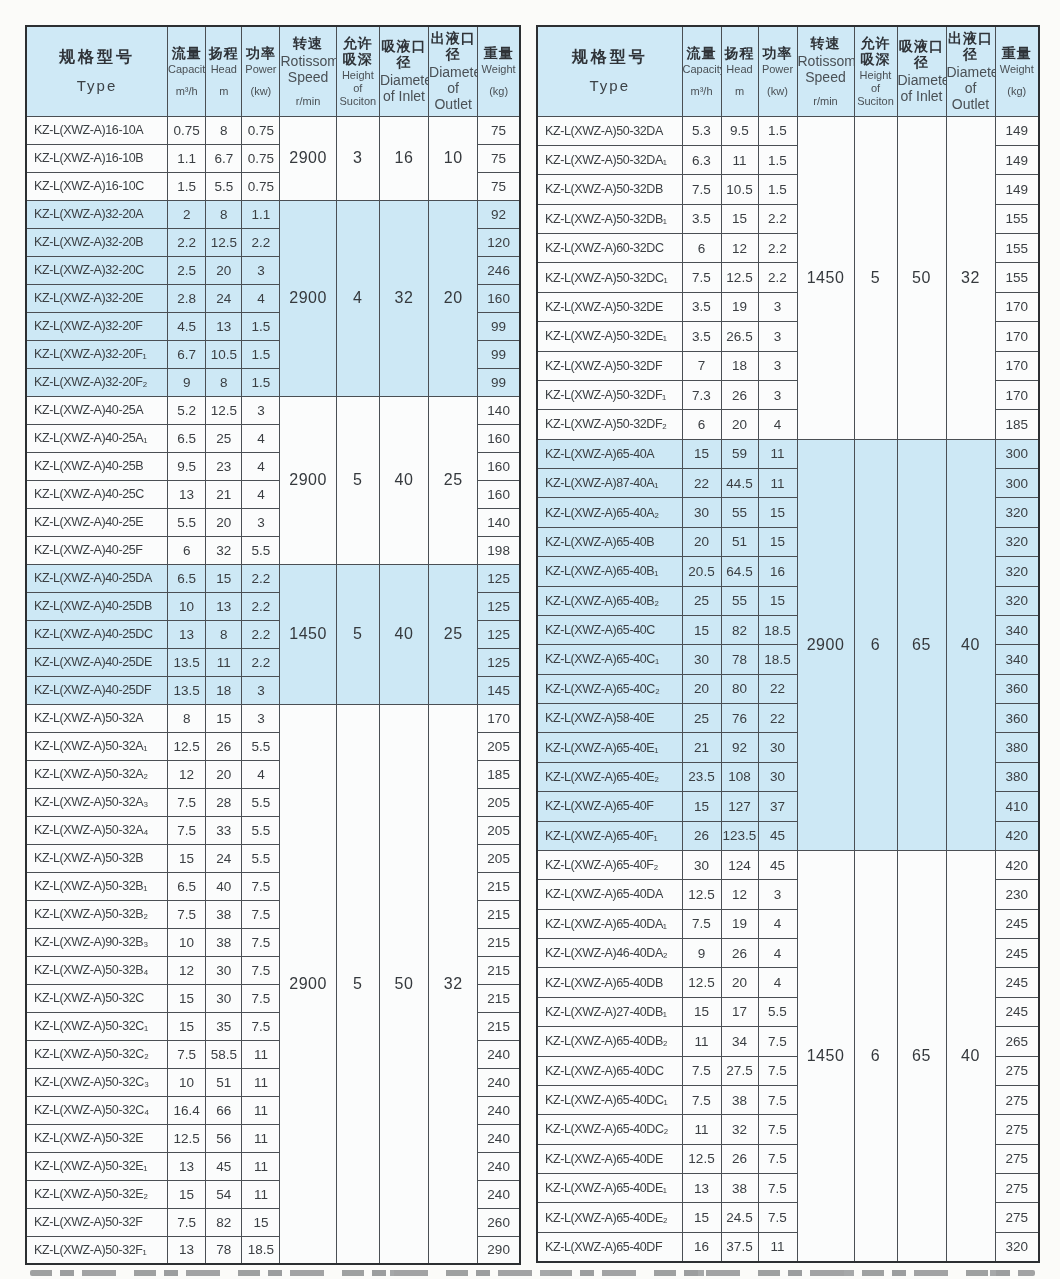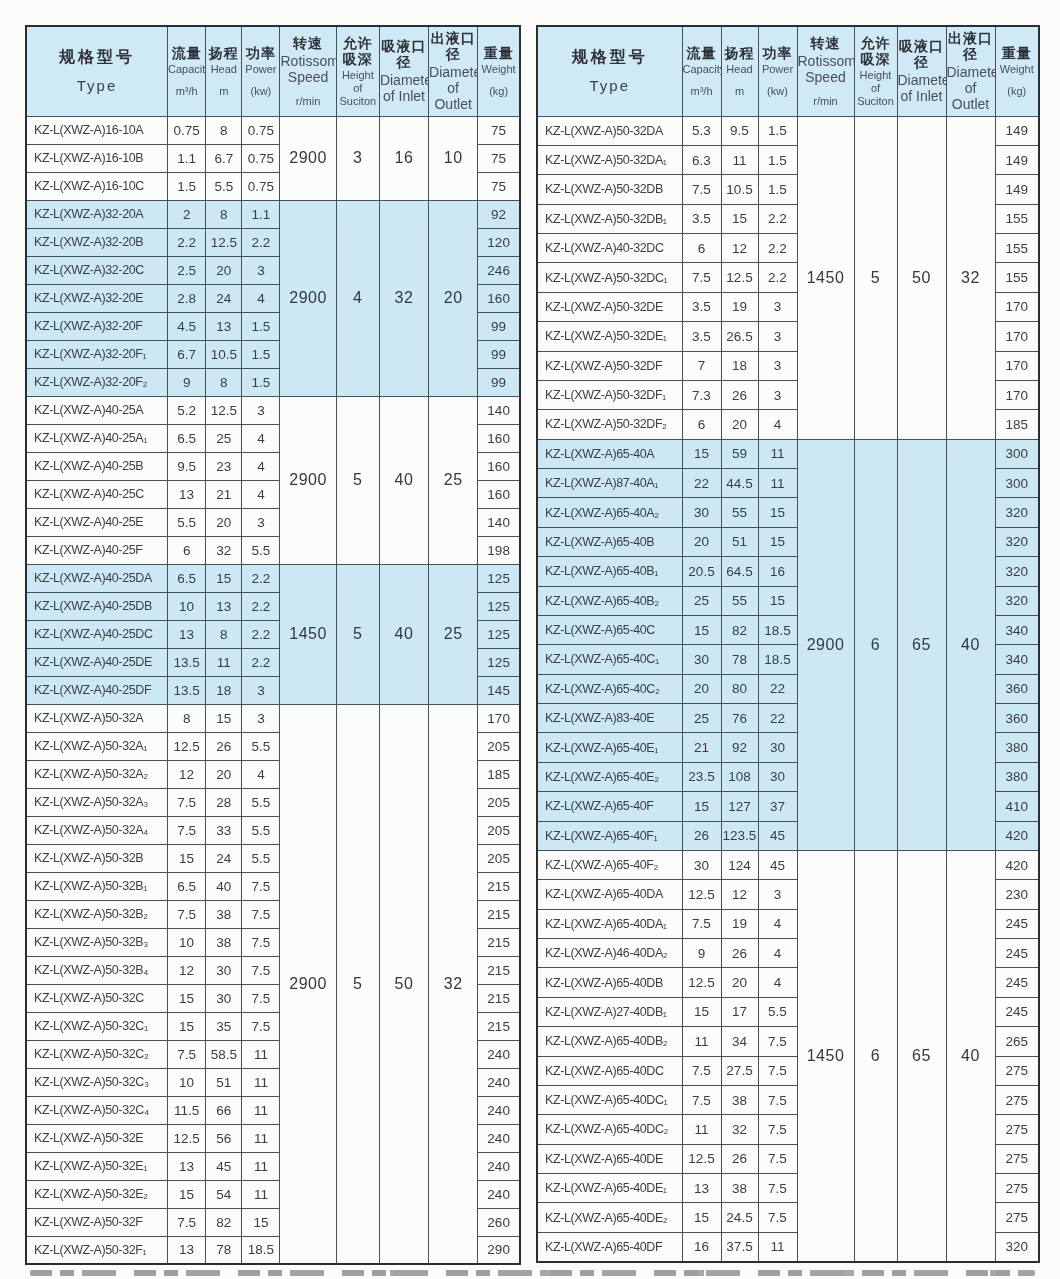--- a/index.html
+++ b/index.html
@@ -529,7 +529,7 @@
           <td class="num-cell">155</td>
         </tr>
         <tr class="white">
-          <td class="type-cell">KZ-L(XWZ-A)40-32DC</td>
+          <td class="type-cell">KZ-L(XWZ-A)60-32DC</td>
           <td class="num-cell">6</td>
           <td class="num-cell">12</td>
           <td class="num-cell">2.2</td>

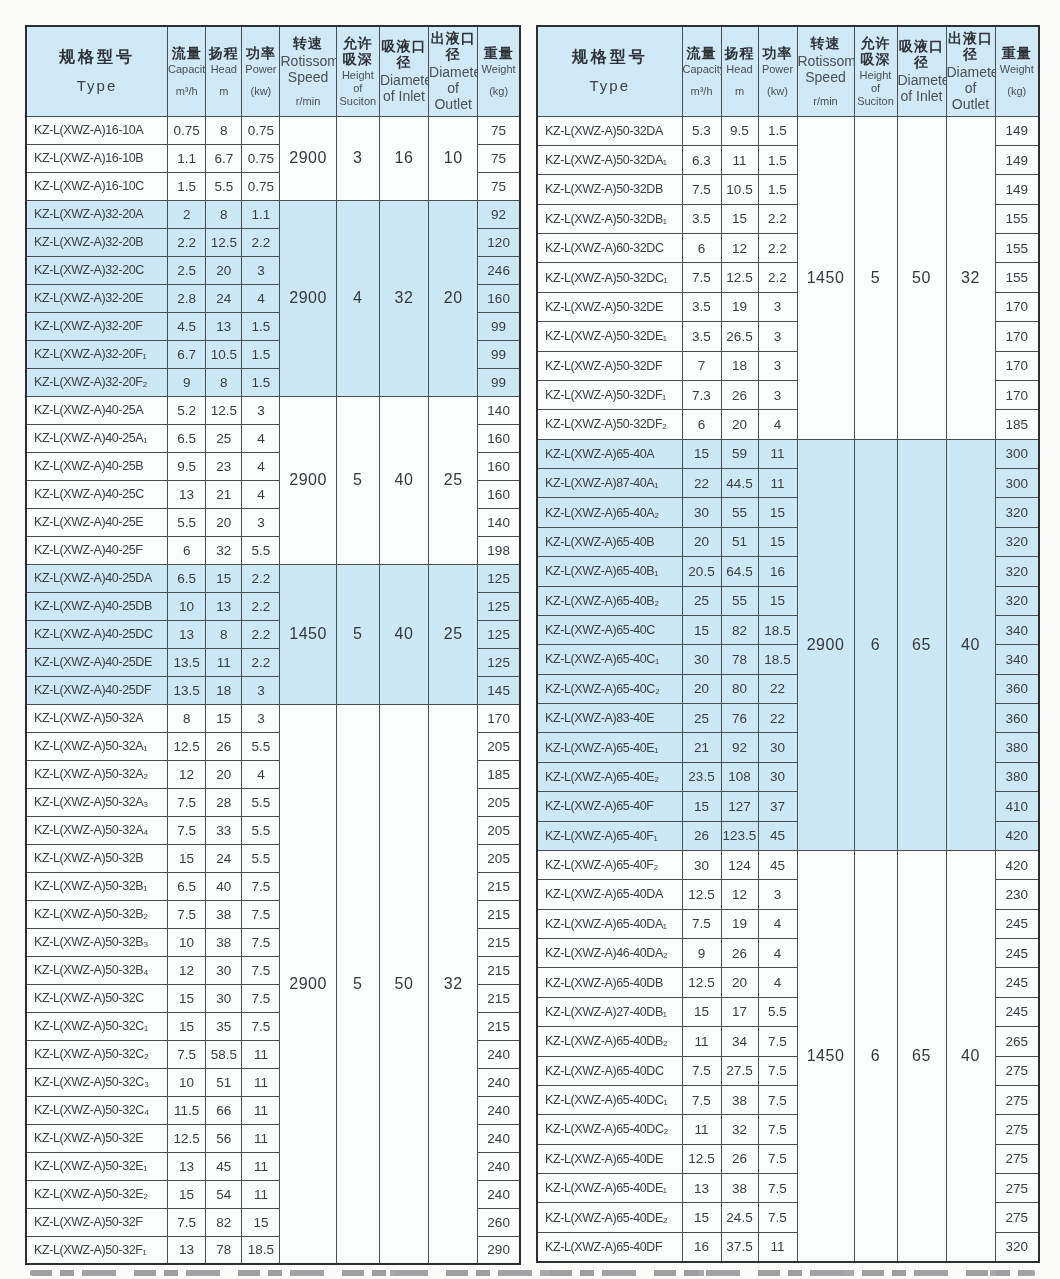--- a/index.html
+++ b/index.html
@@ -645,7 +645,7 @@
           <td class="num-cell">360</td>
         </tr>
         <tr class="blue">
-          <td class="type-cell">KZ-L(XWZ-A)83-40E</td>
+          <td class="type-cell">KZ-L(XWZ-A)58-40E</td>
           <td class="num-cell">25</td>
           <td class="num-cell">76</td>
           <td class="num-cell">22</td>

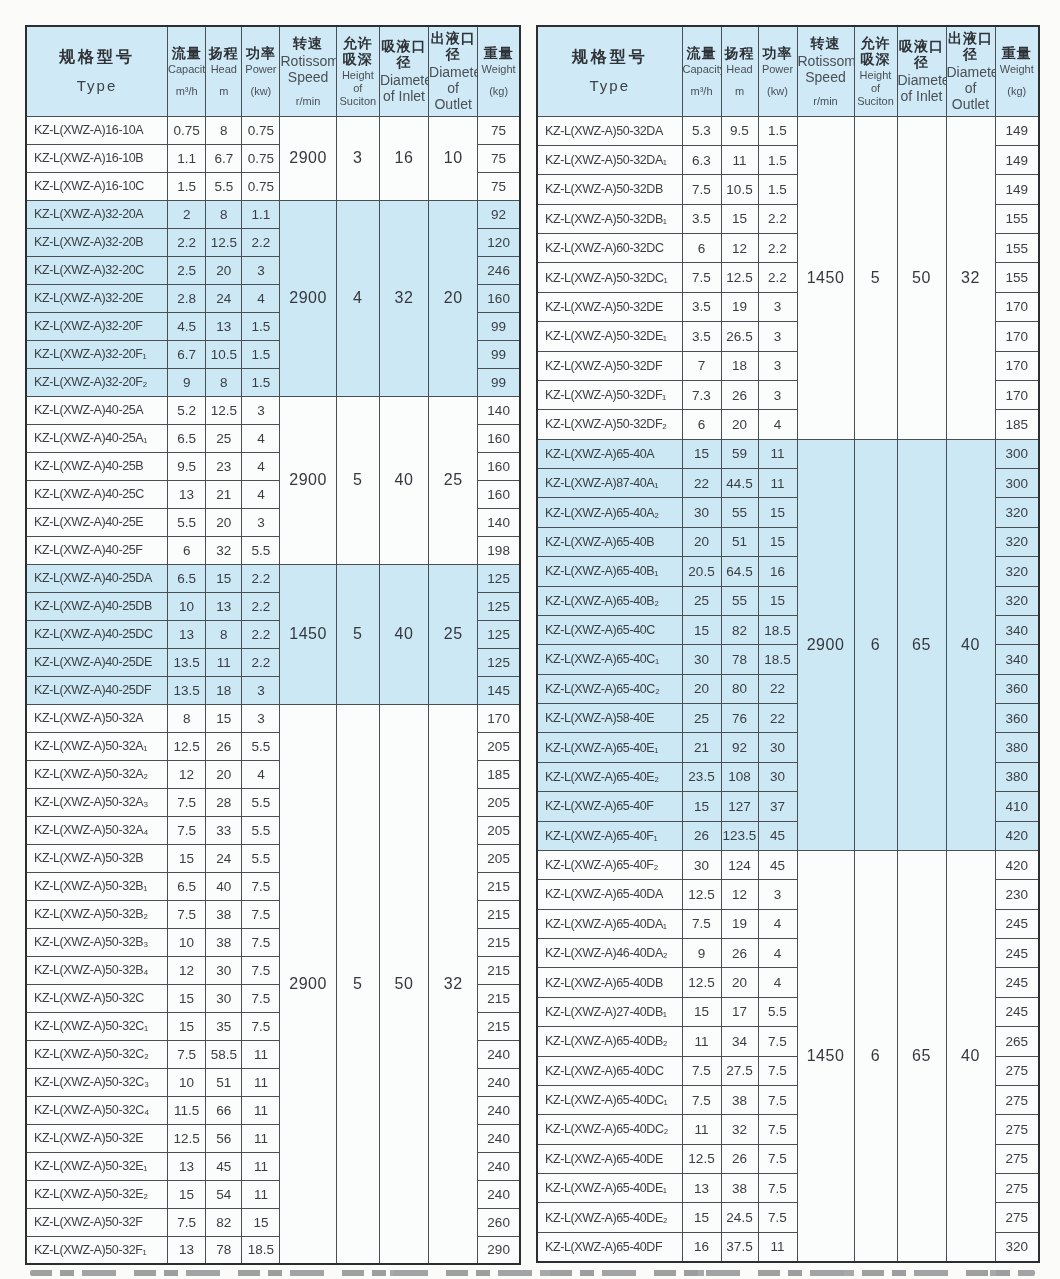--- a/index.html
+++ b/index.html
@@ -352,7 +352,7 @@
           <td class="num-cell">215</td>
         </tr>
         <tr class="white">
-          <td class="type-cell">KZ-L(XWZ-A)50-32B₃</td>
+          <td class="type-cell">KZ-L(XWZ-A)90-32B₃</td>
           <td class="num-cell">10</td>
           <td class="num-cell">38</td>
           <td class="num-cell">7.5</td>

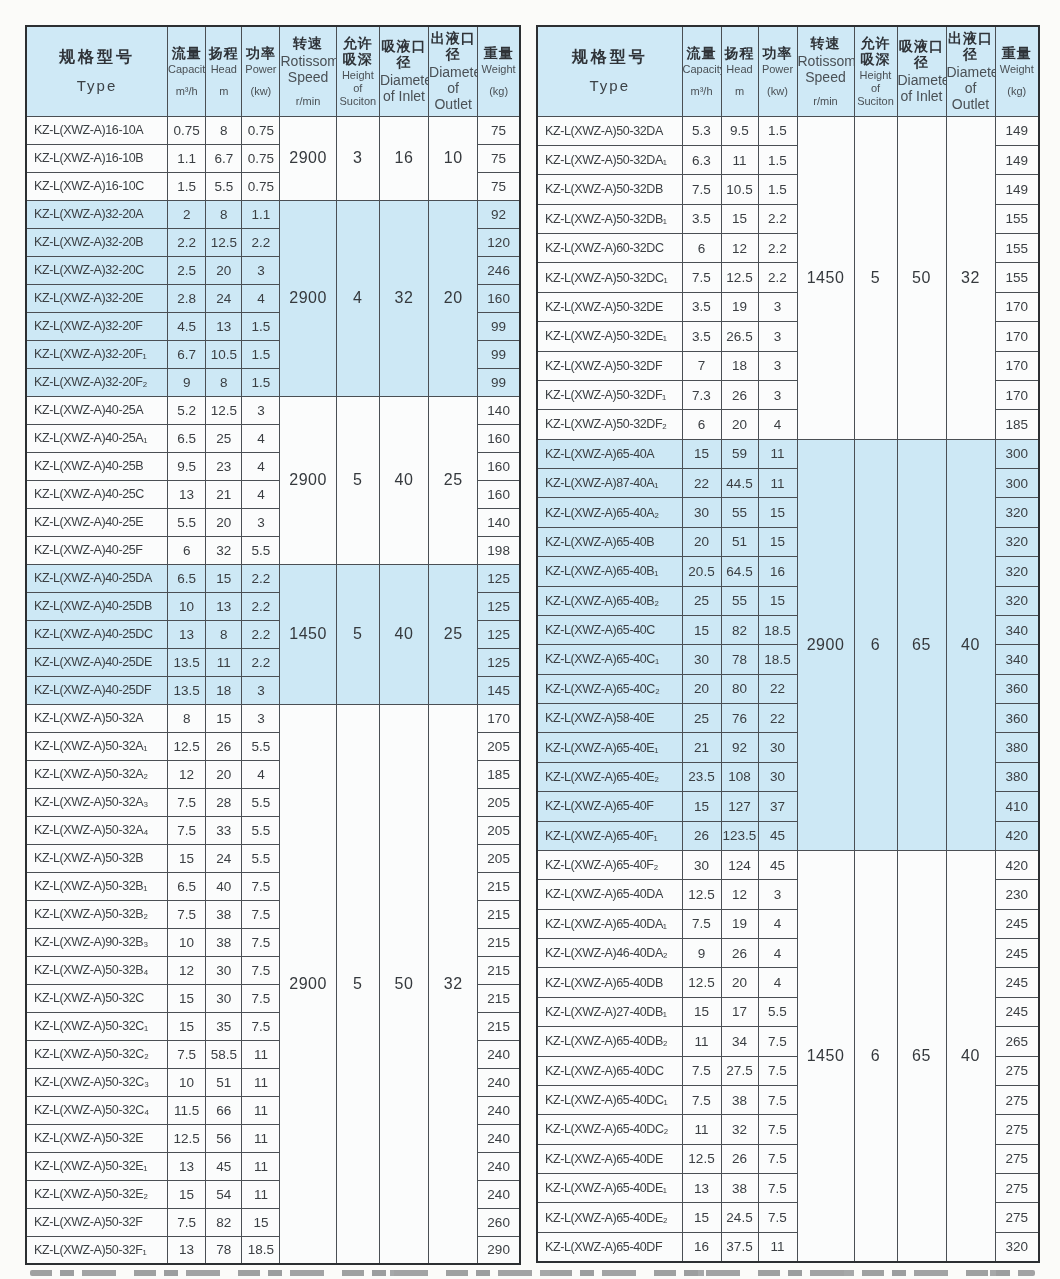--- a/index.html
+++ b/index.html
@@ -395,7 +395,7 @@
         </tr>
         <tr class="white">
           <td class="type-cell">KZ-L(XWZ-A)50-32C₄</td>
-          <td class="num-cell">11.5</td>
+          <td class="num-cell">16.4</td>
           <td class="num-cell">66</td>
           <td class="num-cell">11</td>
           <td class="num-cell">240</td>

